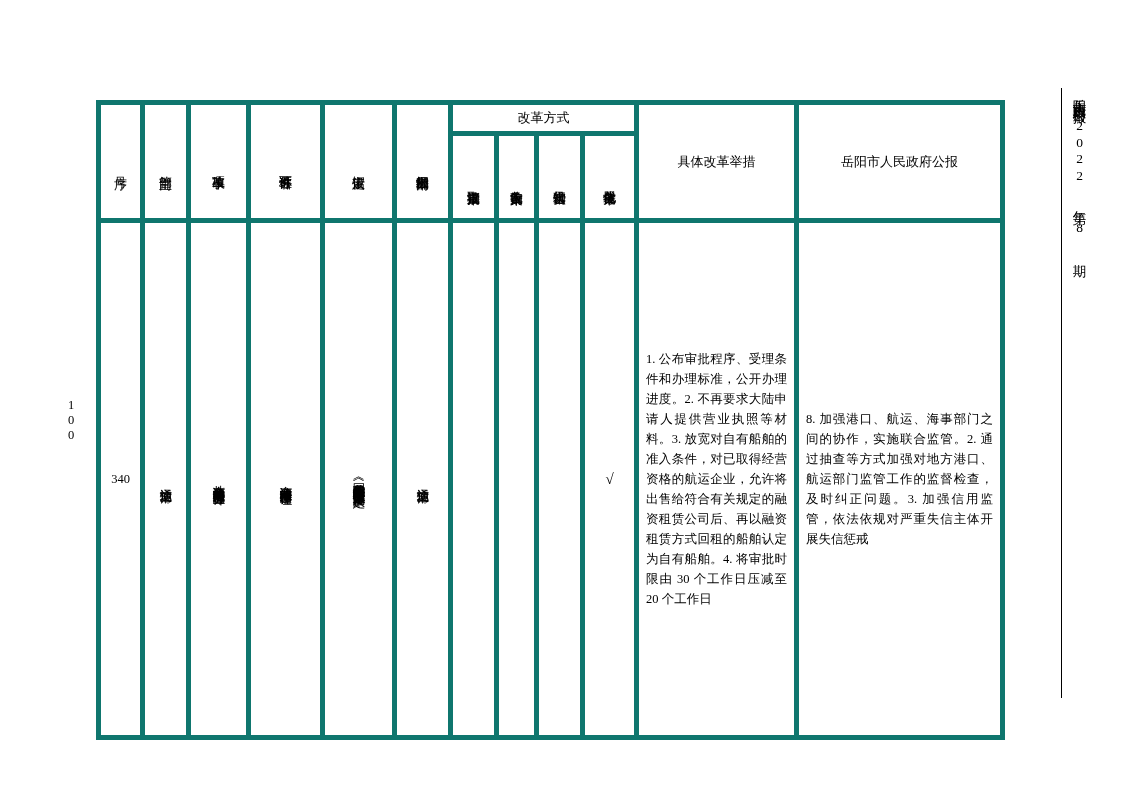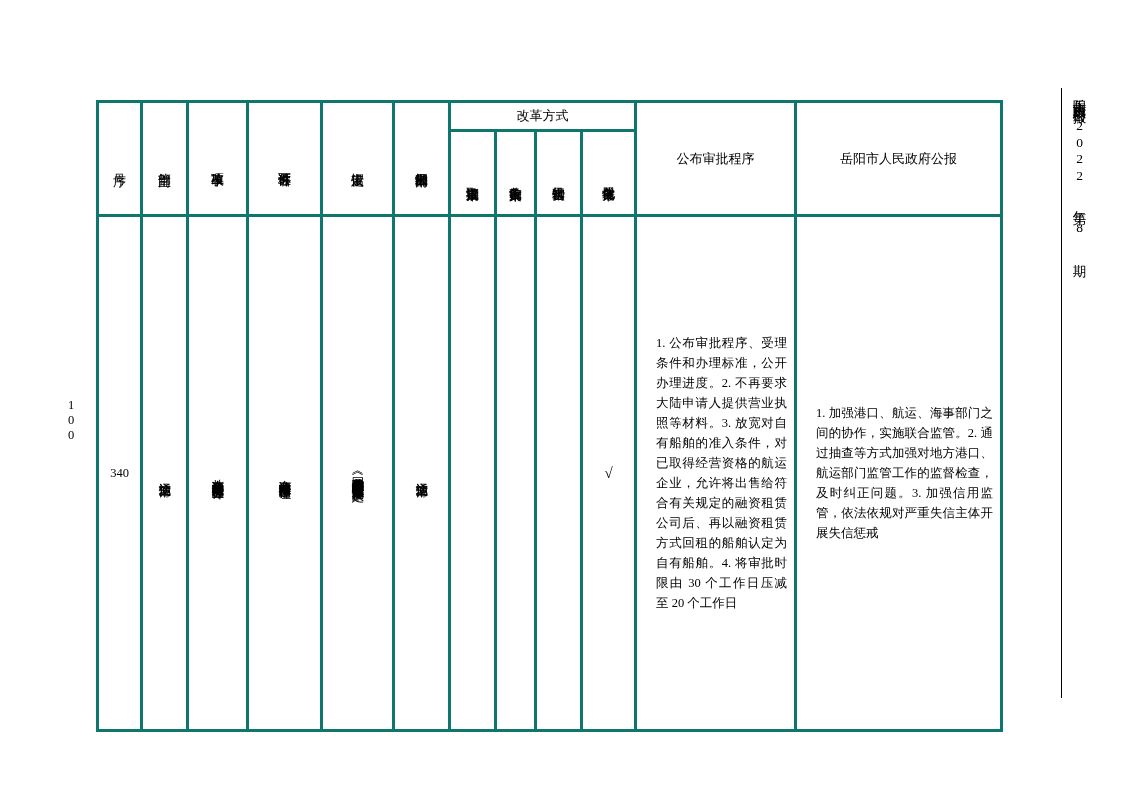--- a/index.html
+++ b/index.html
@@ -73,7 +73,7 @@
     font-size: 12.5px;
   }
   table.gov td, table.gov th {
-    border: 3px solid #0f766e;
+    border: 5px solid #0f766e;
     padding: 0;
     vertical-align: middle;
     text-align: center;

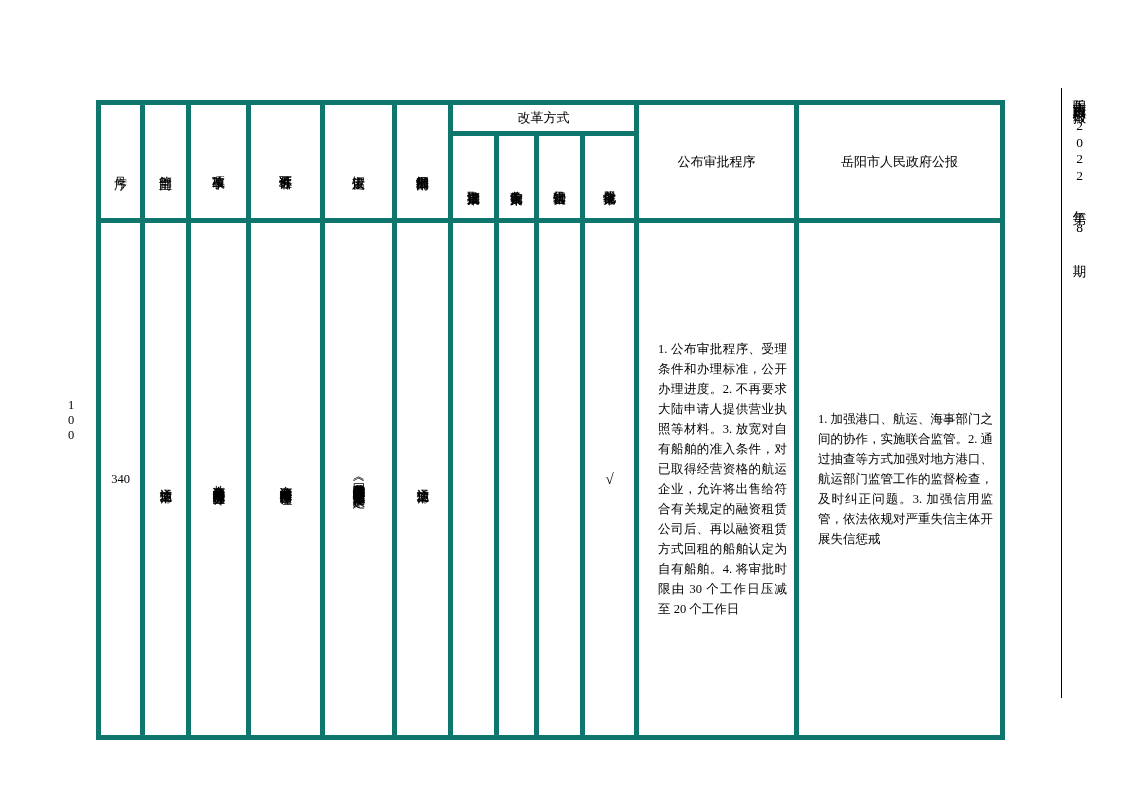--- a/index.html
+++ b/index.html
@@ -191,7 +191,7 @@
             <span class="vtext2" style="max-height:74px">审批层级和部门</span>
           </td>
           <td class="hdr" colspan="4" style="height:26px">改革方式</td>
-          <td class="hdr" rowspan="2">公布审批程序</td>
+          <td class="hdr" rowspan="2">具体改革举措</td>
           <td class="hdr" rowspan="2">岳阳市人民政府公报</td>
         </tr>
         <tr>

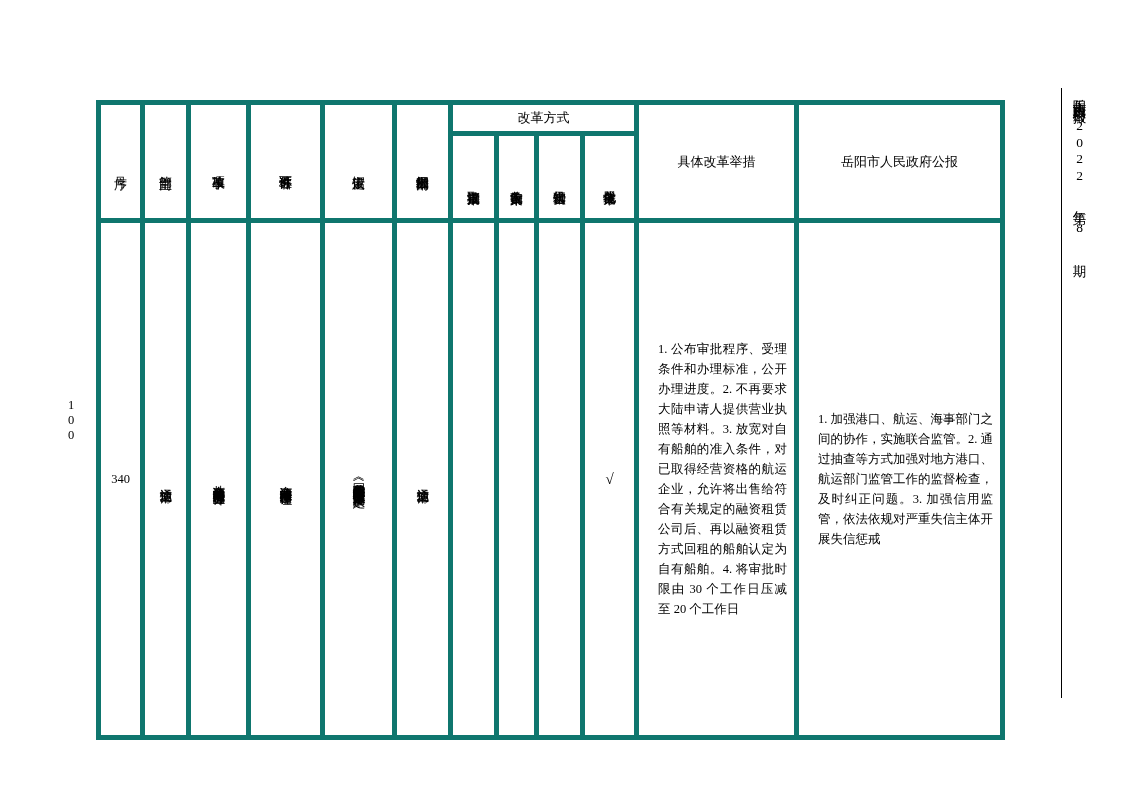--- a/index.html
+++ b/index.html
@@ -137,7 +137,6 @@
   .para-j {
     text-align: justify;
     text-align-last: left;
-    margin-left: 12px;
   }
   .check {
     font-size: 15px;

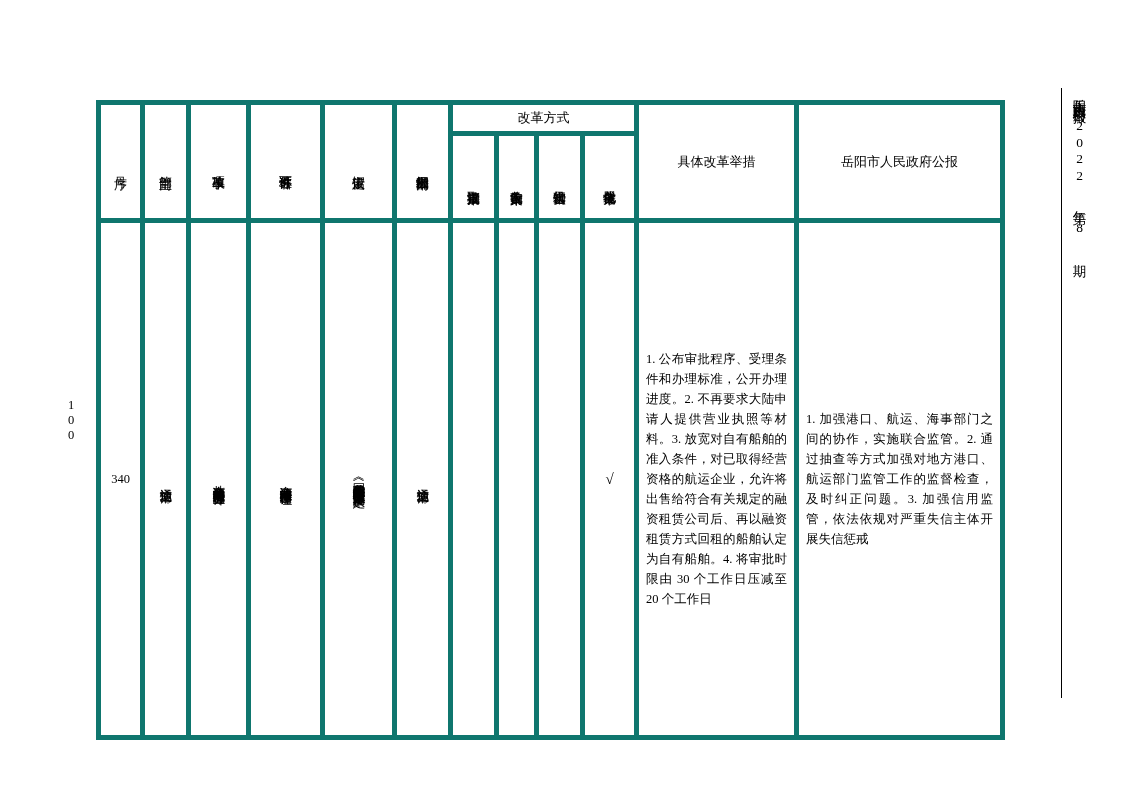--- a/index.html
+++ b/index.html
@@ -245,7 +245,7 @@
             <div class="para para-j">1. 公布审批程序、受理条件和办理标准，公开办理进度。2. 不再要求大陆申请人提供营业执照等材料。3. 放宽对自有船舶的准入条件，对已取得经营资格的航运企业，允许将出售给符合有关规定的融资租赁公司后、再以融资租赁方式回租的船舶认定为自有船舶。4. 将审批时限由 30 个工作日压减至 20 个工作日</div>
           </td>
           <td class="body-cell">
-            <div class="para para-j">1. 加强港口、航运、海事部门之间的协作，实施联合监管。2. 通过抽查等方式加强对地方港口、航运部门监管工作的监督检查，及时纠正问题。3. 加强信用监管，依法依规对严重失信主体开展失信惩戒</div>
+            <div class="para para-j">8. 加强港口、航运、海事部门之间的协作，实施联合监管。2. 通过抽查等方式加强对地方港口、航运部门监管工作的监督检查，及时纠正问题。3. 加强信用监管，依法依规对严重失信主体开展失信惩戒</div>
           </td>
         </tr>
       </tbody>

